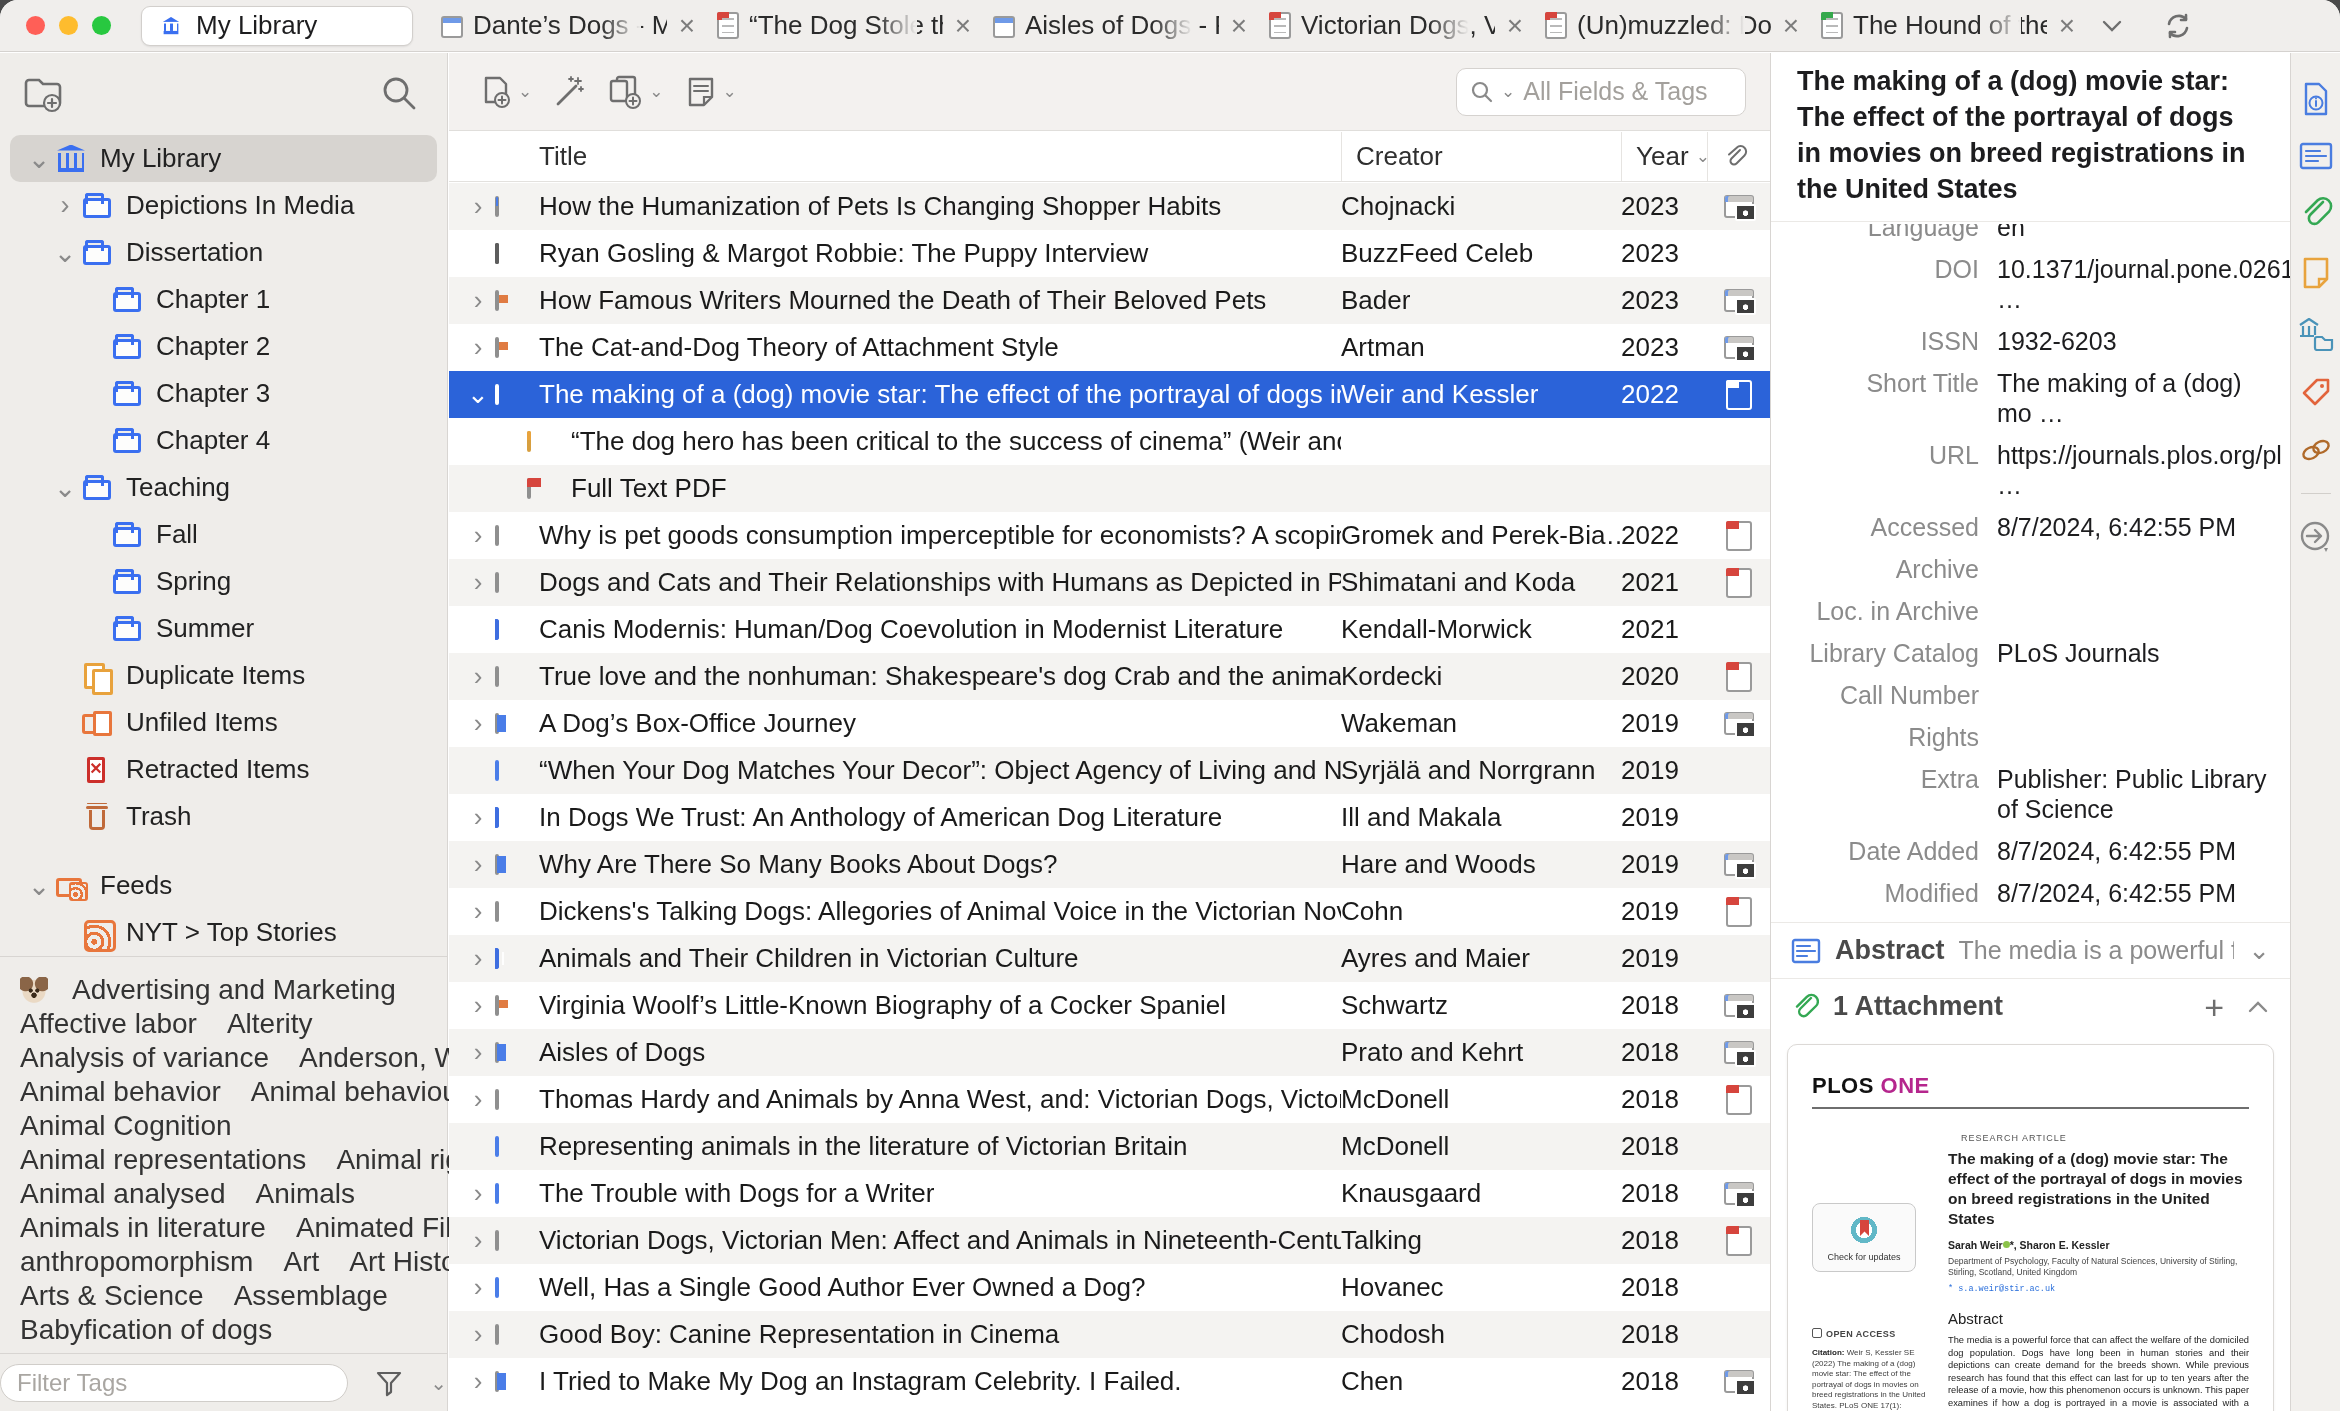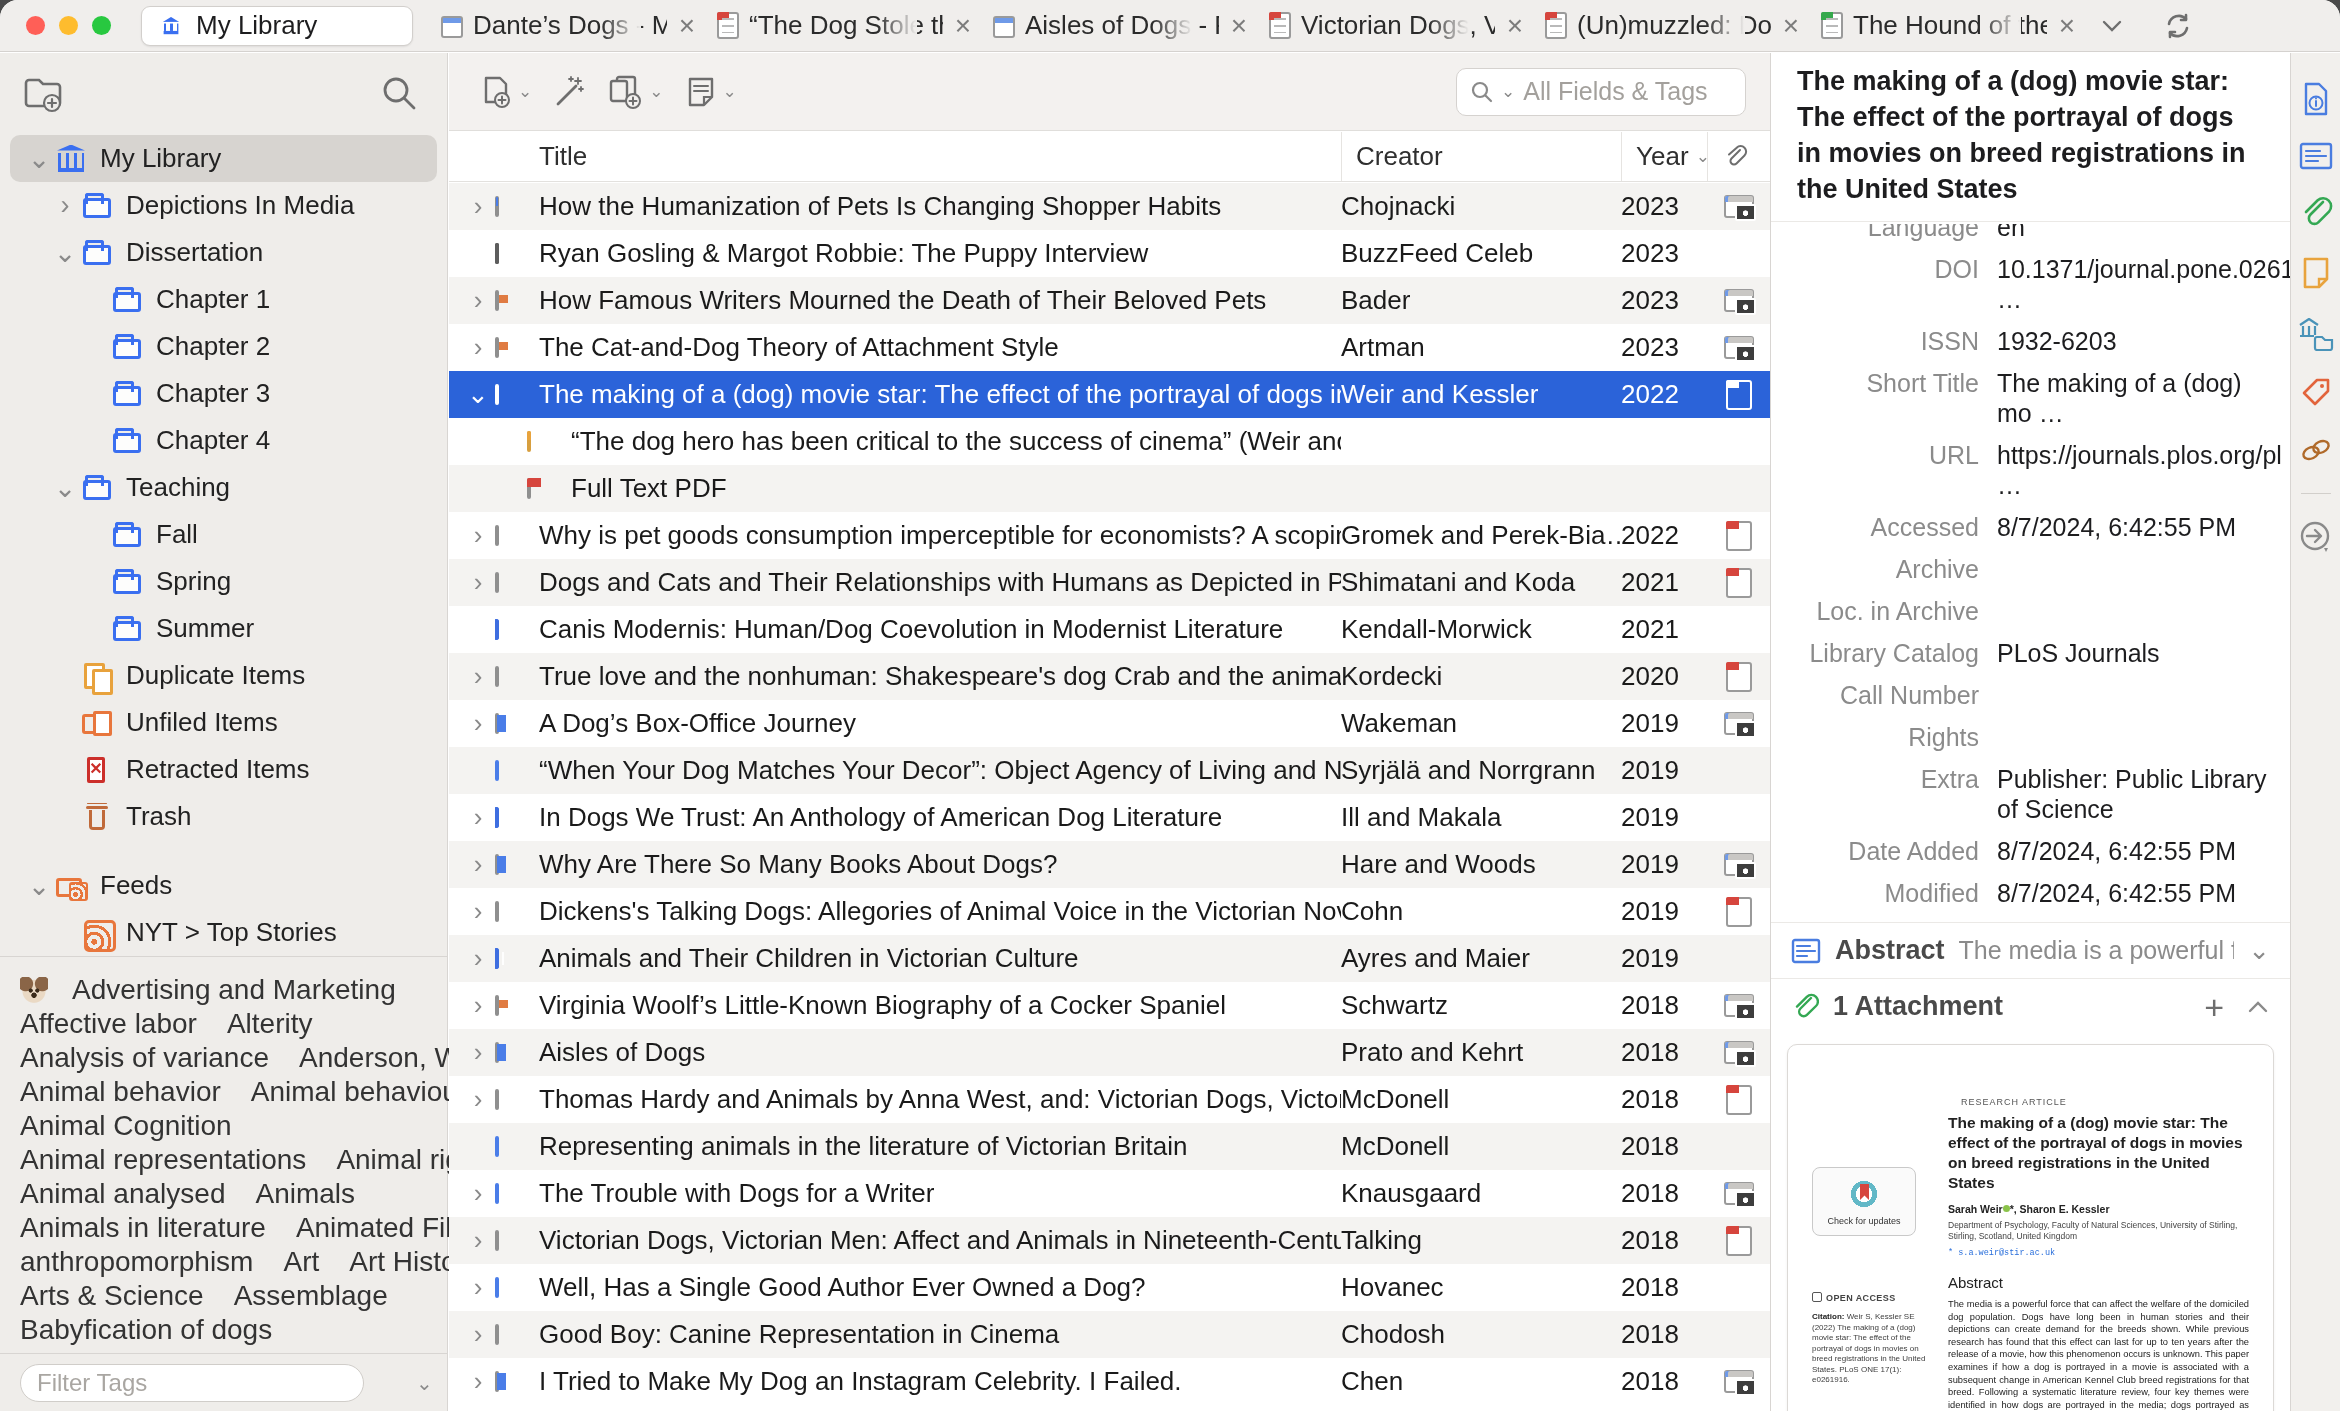--- a/index.html
+++ b/index.html
@@ -862,6 +862,7 @@
     </div>
     <div class="attcard">
       <div class="pdfpage">
+        <div class="ploshead"><span class="p1">PLOS</span> <span class="p2">ONE</span></div>
         <div class="pdfcols">
           <div class="pcolL">
             <div class="badge">

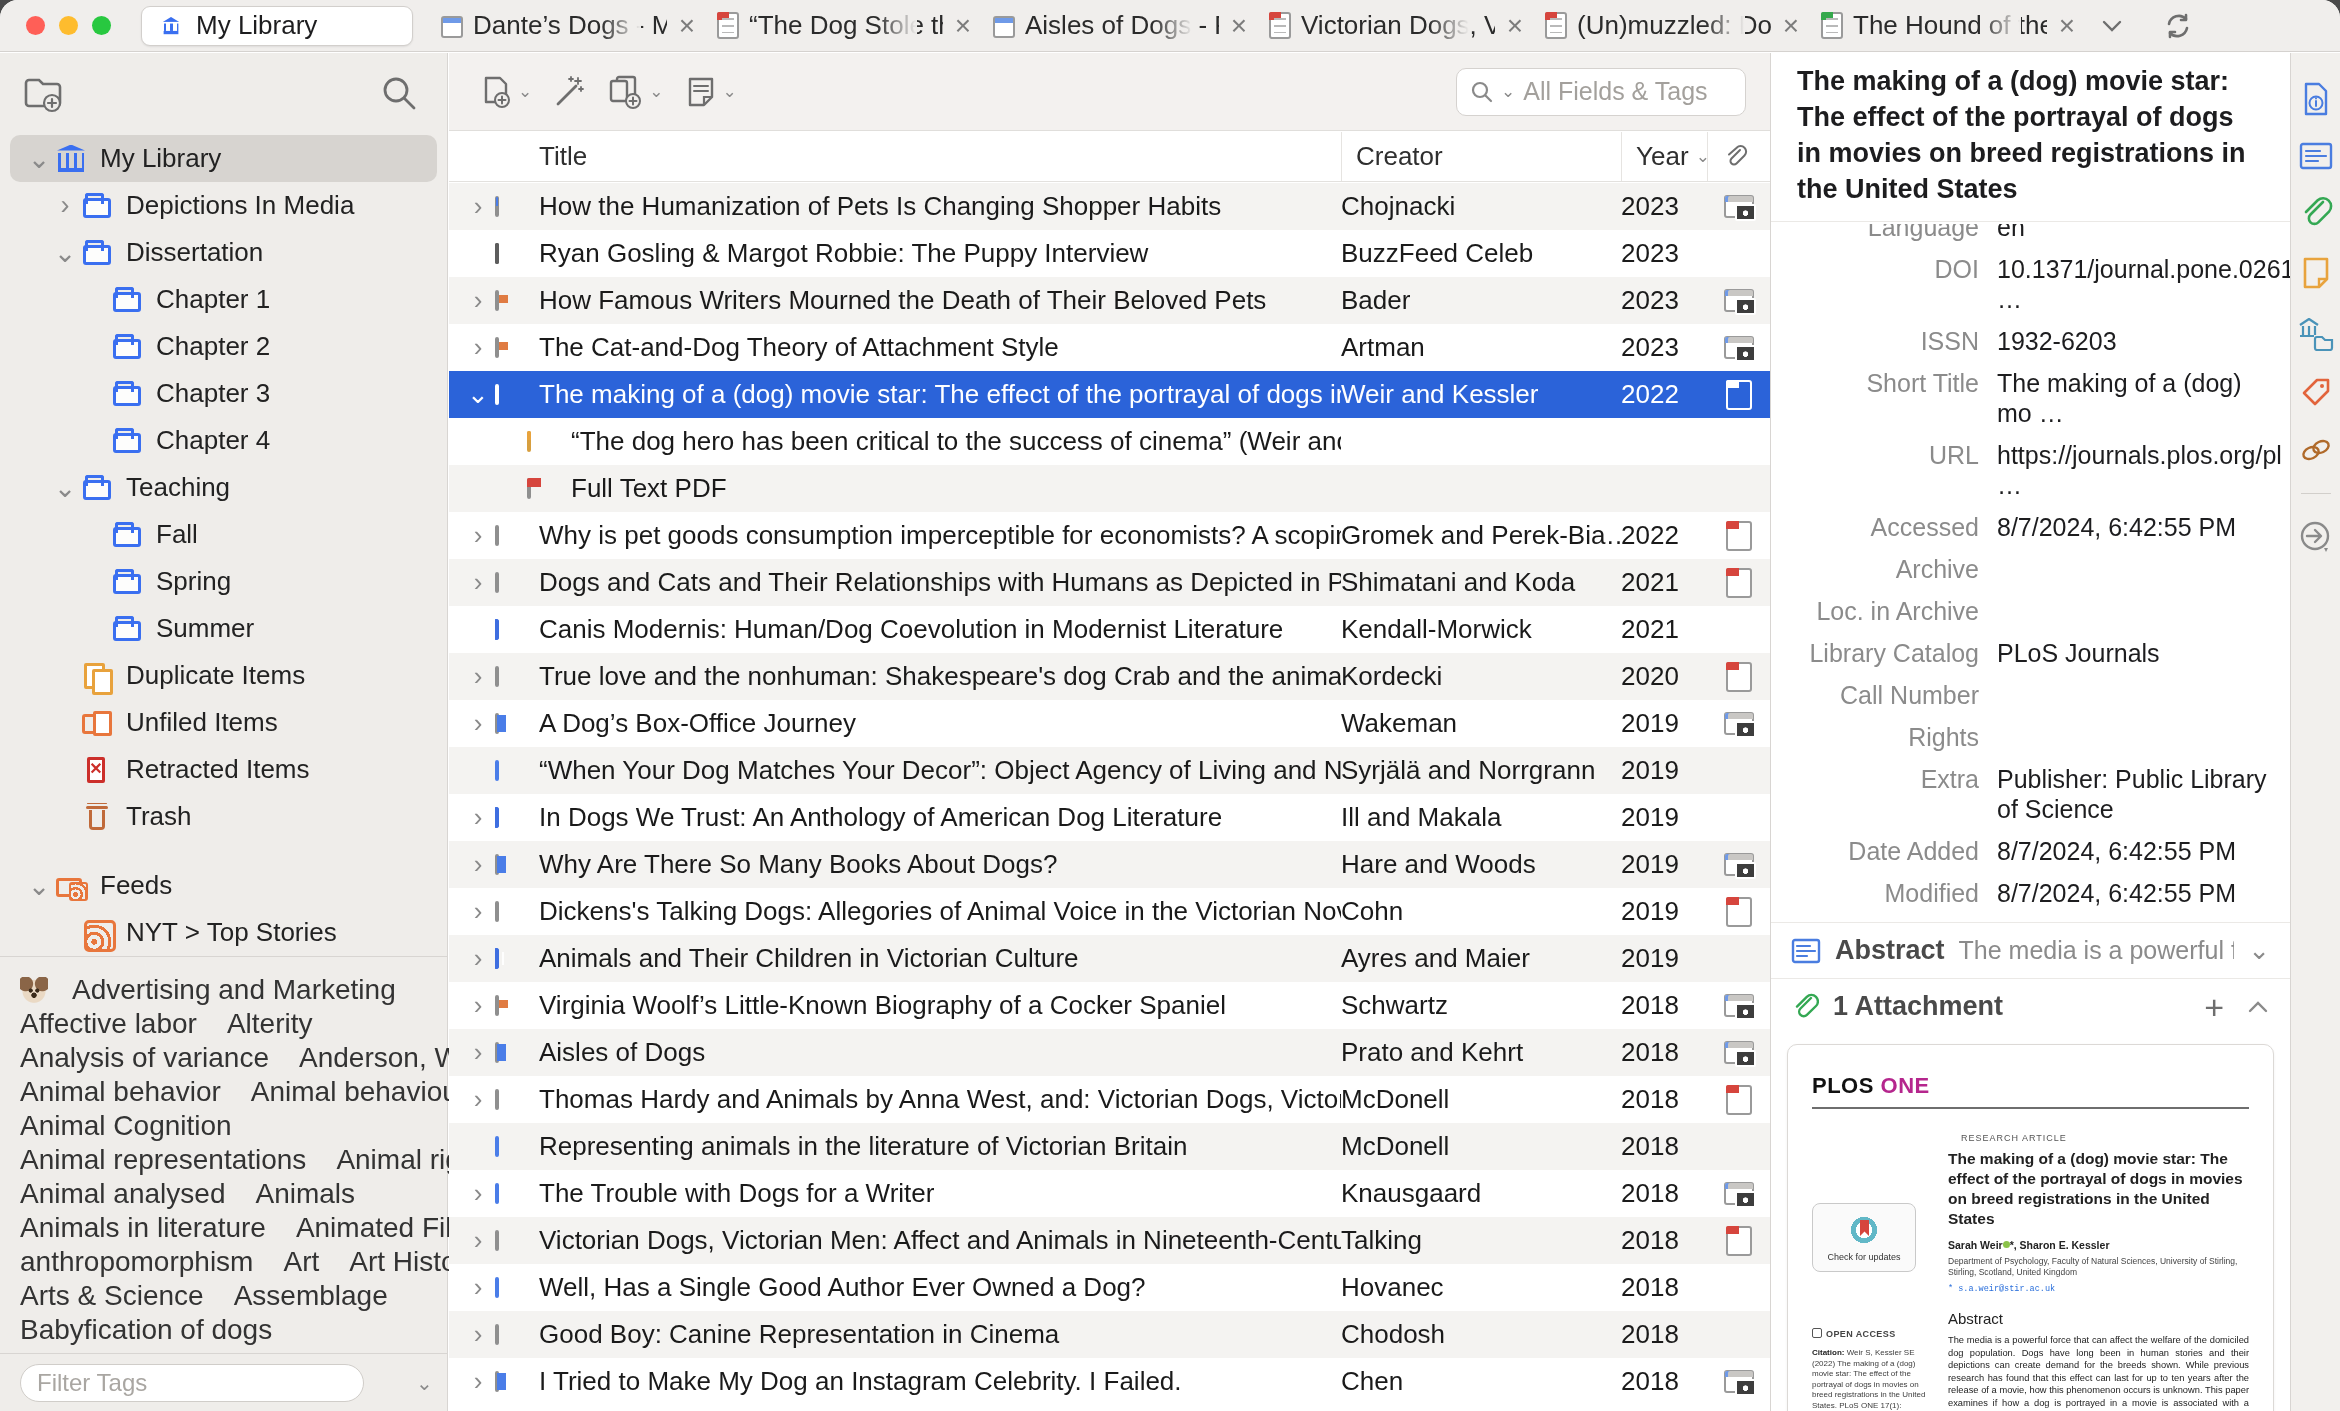--- a/index.html
+++ b/index.html
@@ -68,7 +68,7 @@
     radial-gradient(circle at 20% 26%,#8a6547 0 7px,rgba(0,0,0,0) 8px),
     radial-gradient(circle at 80% 26%,#8a6547 0 7px,rgba(0,0,0,0) 8px),
     radial-gradient(circle at 50% 55%,#ead9c4 0 11px,rgba(0,0,0,0) 12px);}
-  .tagfilter{position:absolute;left:0;right:0;bottom:0;height:58px;border-top:1px solid #d8d5d2;display:flex;align-items:center;padding:0 20px;gap:26px;}
+  .tagfilter{position:absolute;left:0;right:0;bottom:0;height:58px;border-top:1px solid #d8d5d2;display:flex;align-items:center;padding:0 0;gap:26px;}
   .tagfilter input{flex:1;height:38px;border:1px solid #d0cdc9;border-radius:19px;background:#fff;padding:0 16px;font-size:24px;color:#333;outline:none;}
   .tagfilter input::placeholder{color:#a9a6a2;}
   .fchev{color:#8a8a8a;font-size:20px;}

